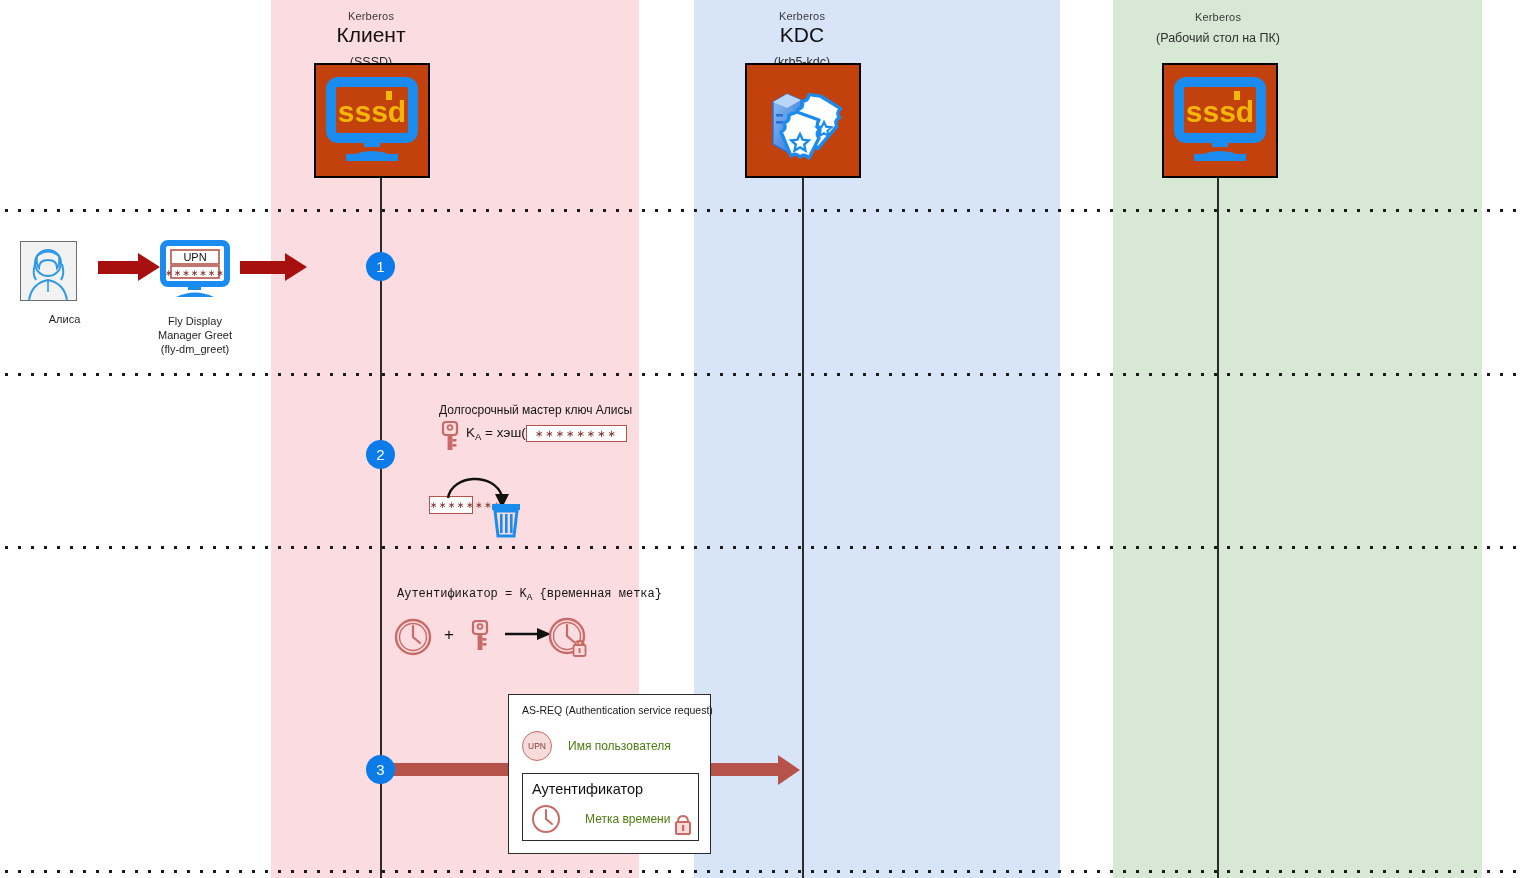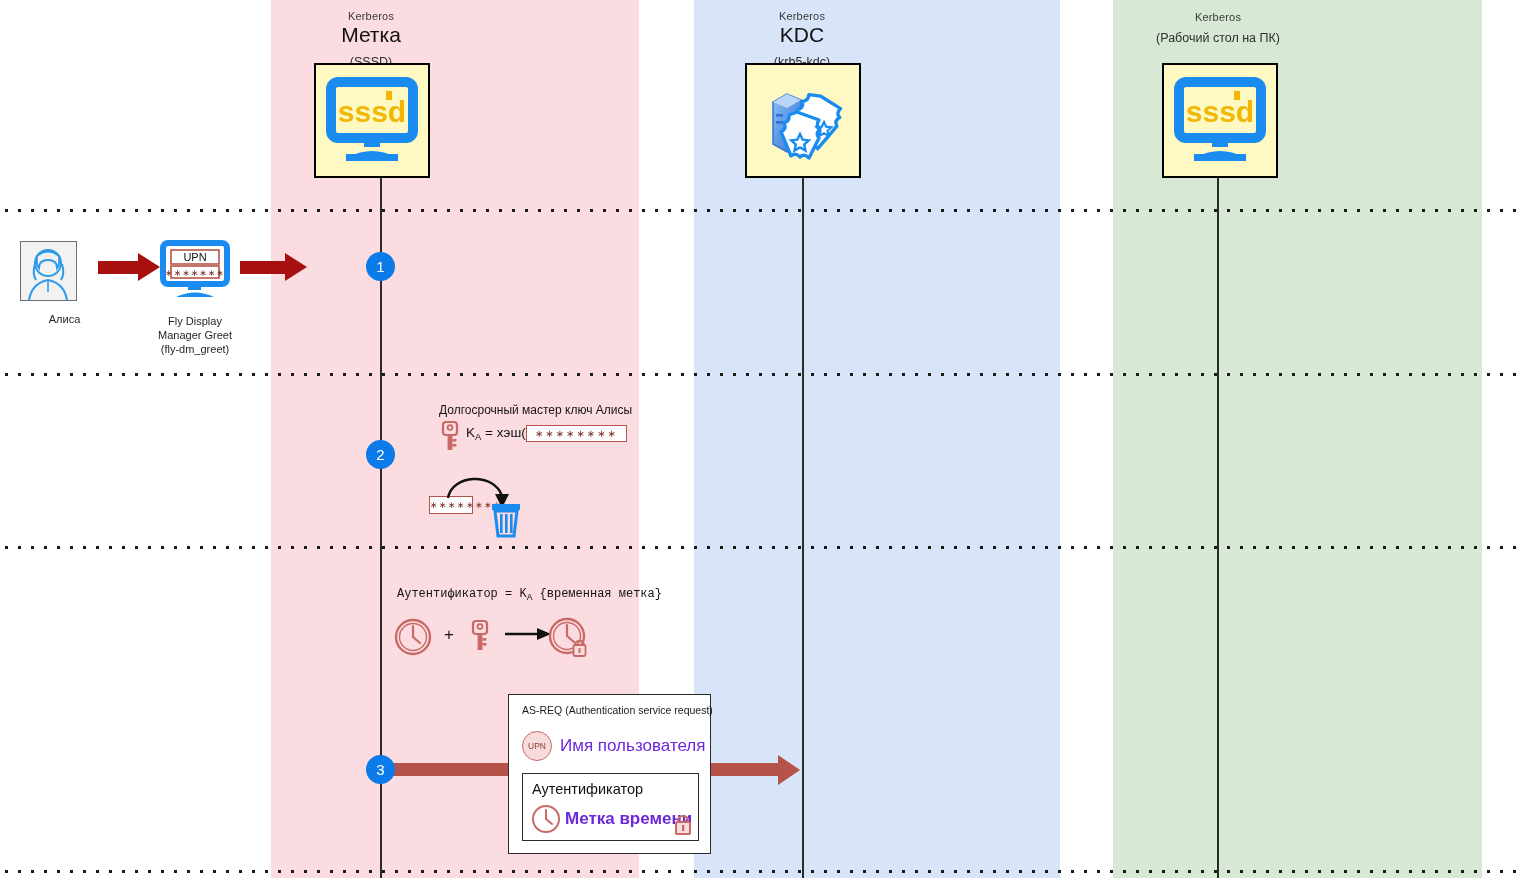--- a/index.html
+++ b/index.html
@@ -88,7 +88,7 @@
 
   <div class="lane-head" style="left:271px;top:10px;width:200px;">
     <div class="lh-small">Kerberos</div>
-    <div class="lh-title">Метка</div>
+    <div class="lh-title">Клиент</div>
     <div class="lh-sub">(SSSD)</div>
   </div>
   <div class="lane-head" style="left:702px;top:10px;width:200px;">

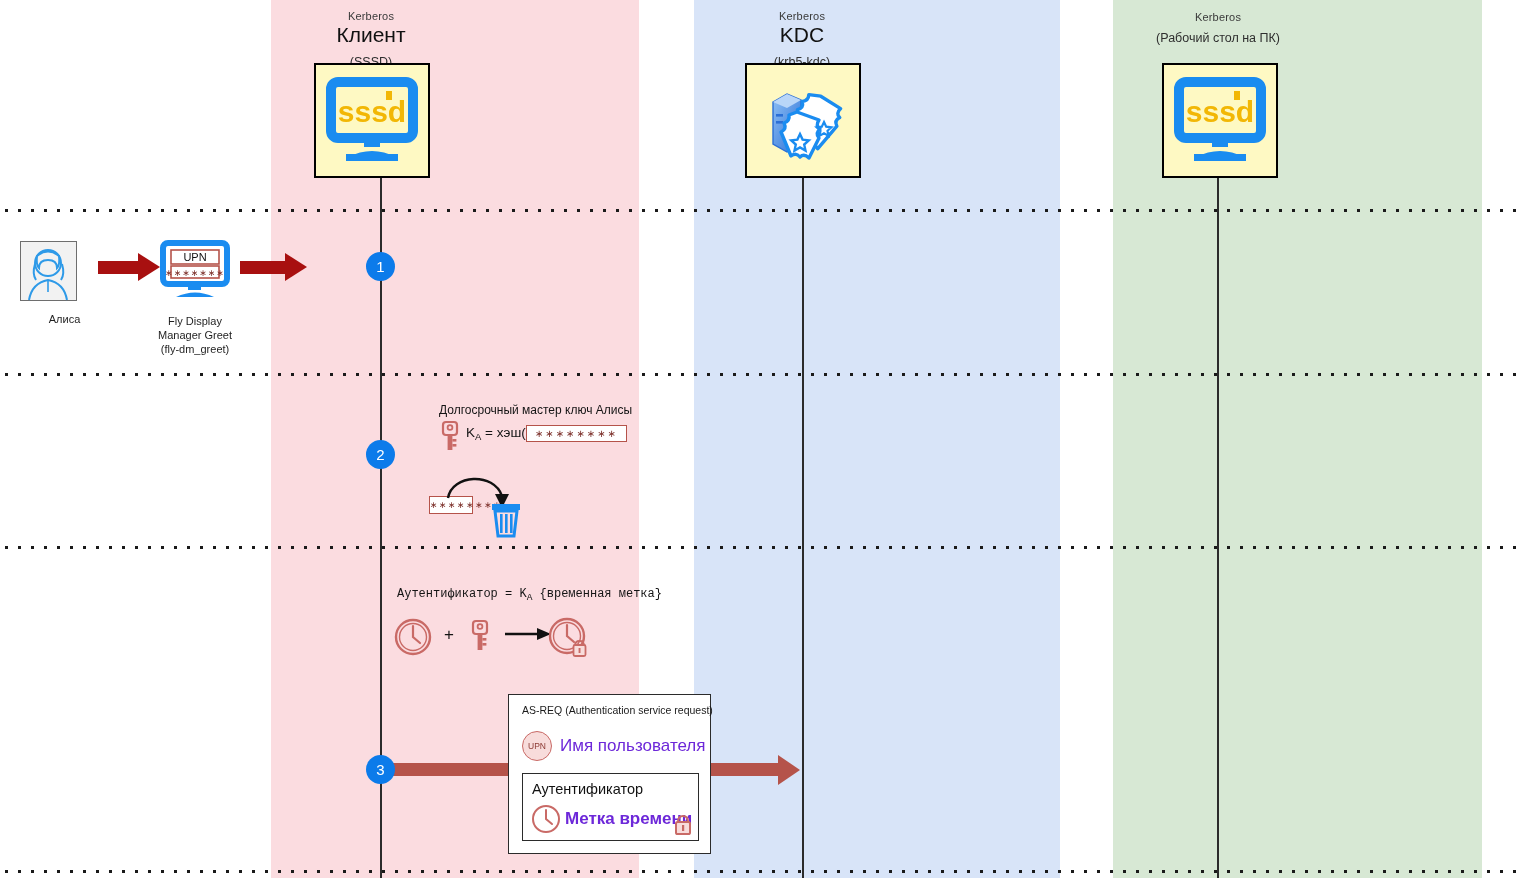--- a/index.html
+++ b/index.html
@@ -20,7 +20,7 @@
   .lh-sub{font-size:12.5px;color:#2e2e2e;margin-top:8px;}
 
   
-  .nodebox{position:absolute;background:#fef9c3;border:2px solid #000;
+  .nodebox{position:absolute;background:#c2410c;border:2px solid #000;
            box-sizing:border-box;display:flex;align-items:center;justify-content:center;}
 
   

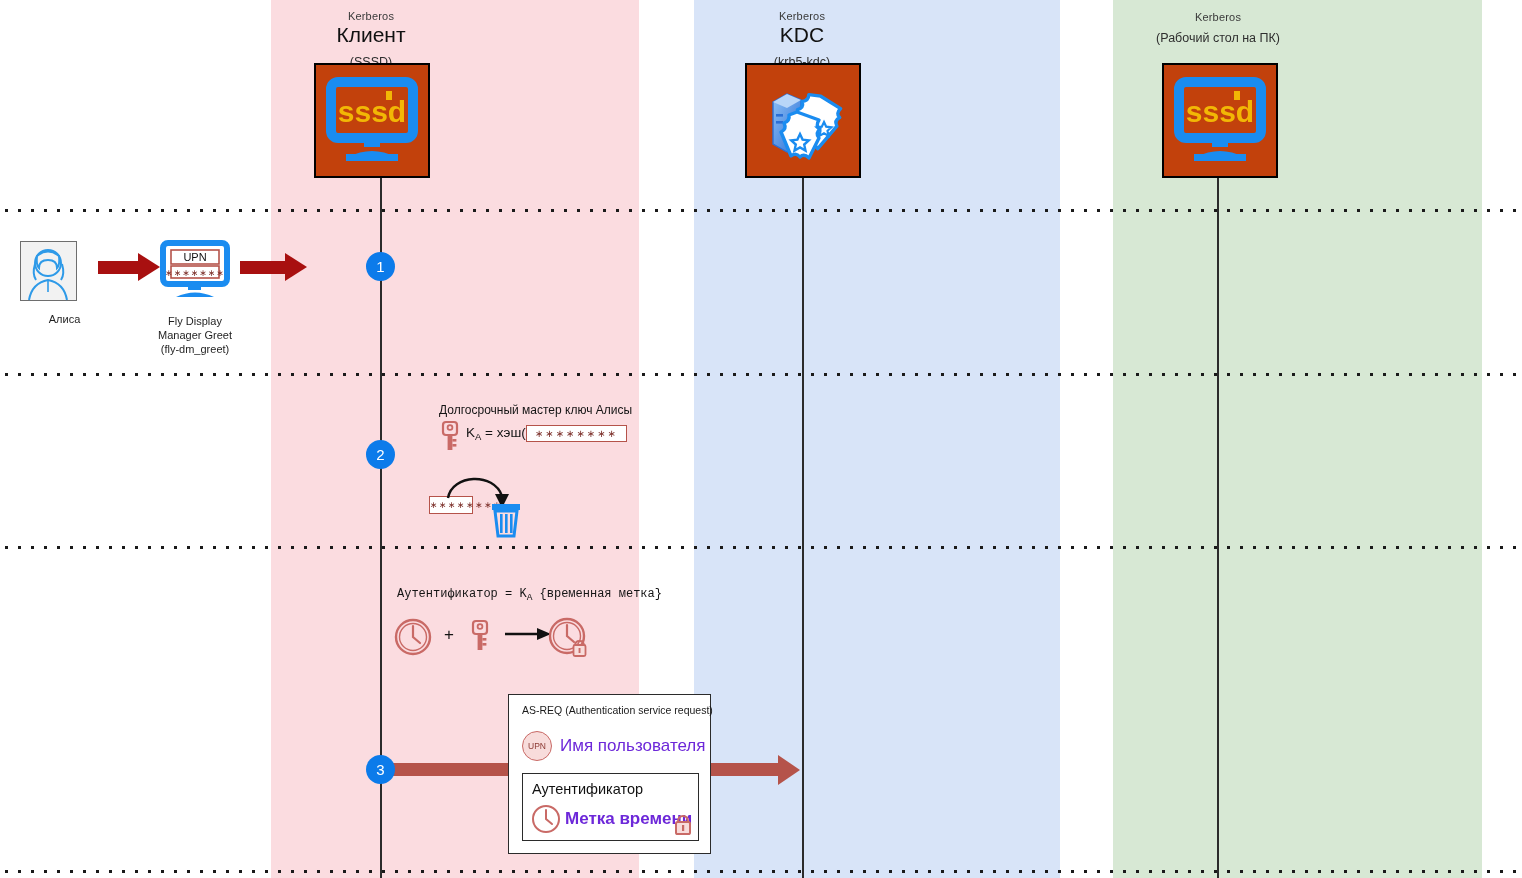--- a/index.html
+++ b/index.html
@@ -62,7 +62,7 @@
   .upn-chip{width:28px;height:28px;border-radius:50%;border:1.6px solid #c96a66;
             background:#f8dcdb;color:#8c3a34;font-size:8.5px;
             display:flex;align-items:center;justify-content:center;flex:0 0 auto;}
-  .row-label{font-size:17px;color:#6d28d9;white-space:nowrap;}
+  .row-label{font-size:12px;color:#4d7c0f;white-space:nowrap;margin-left:8px;}
   #auth-inner{position:absolute;left:13px;top:78px;width:177px;height:68px;
               background:#fff;border:1.6px solid #2b2b2b;box-sizing:border-box;}
   .inner-title{position:absolute;left:9px;top:7px;font-size:14.5px;color:#111;}

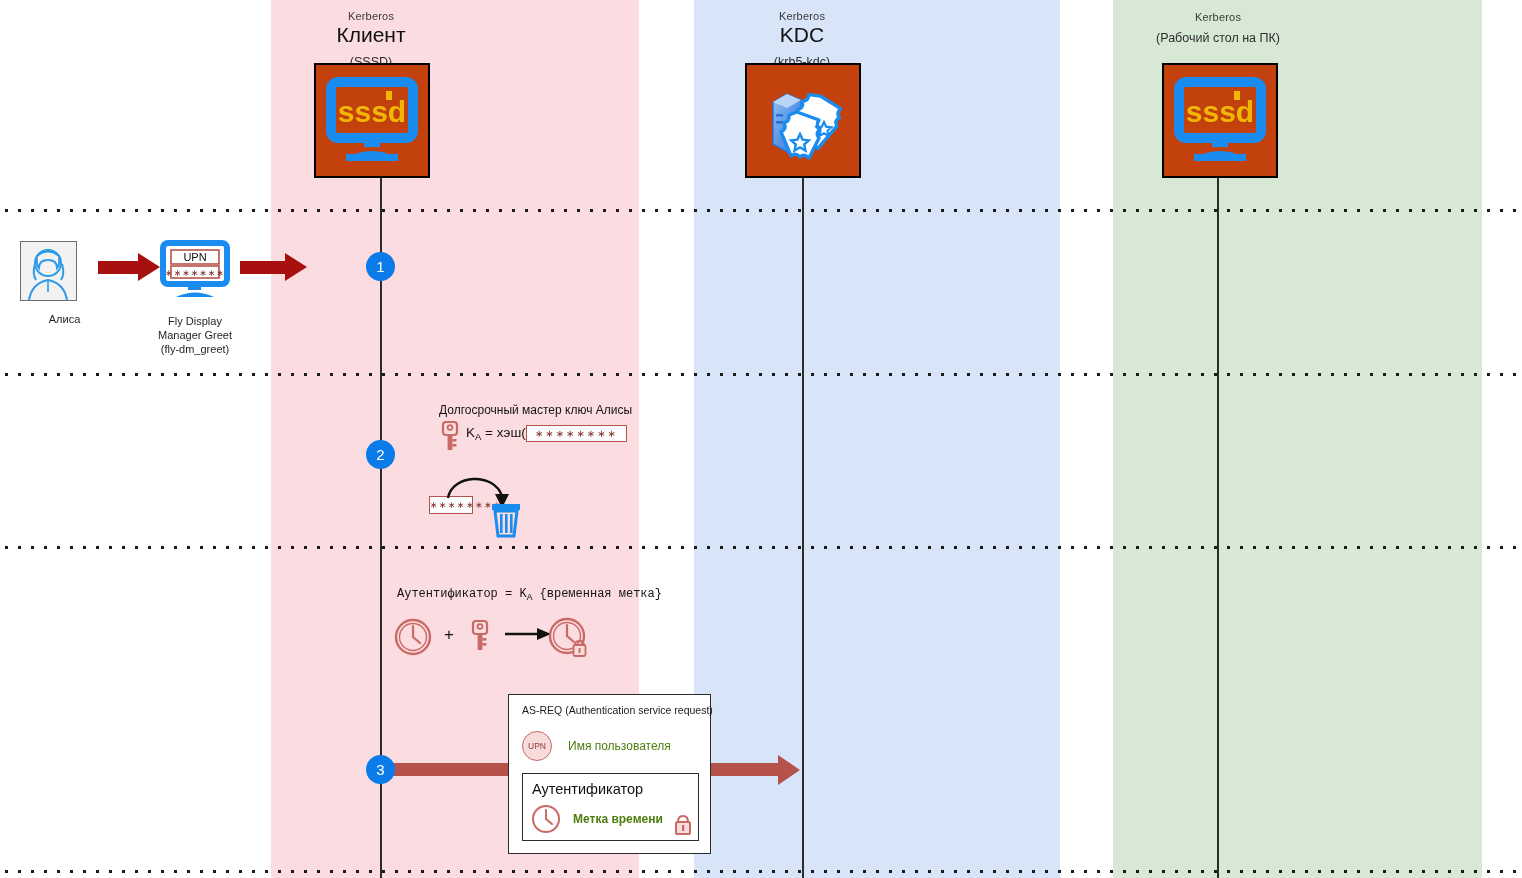--- a/index.html
+++ b/index.html
@@ -294,7 +294,7 @@
 
     <div id="auth-inner">
       <div class="inner-title">Аутентификатор</div>
-      <div class="row-item" style="left:8px;top:30px;gap:4px;font-weight:bold;">
+      <div class="row-item" style="left:8px;top:30px;gap:16px;">
         <span>
           <svg width="30" height="30" viewBox="0 0 30 30" aria-hidden="true">
             <circle cx="15" cy="15" r="13" fill="none" stroke="#c96a66" stroke-width="2"></circle>

